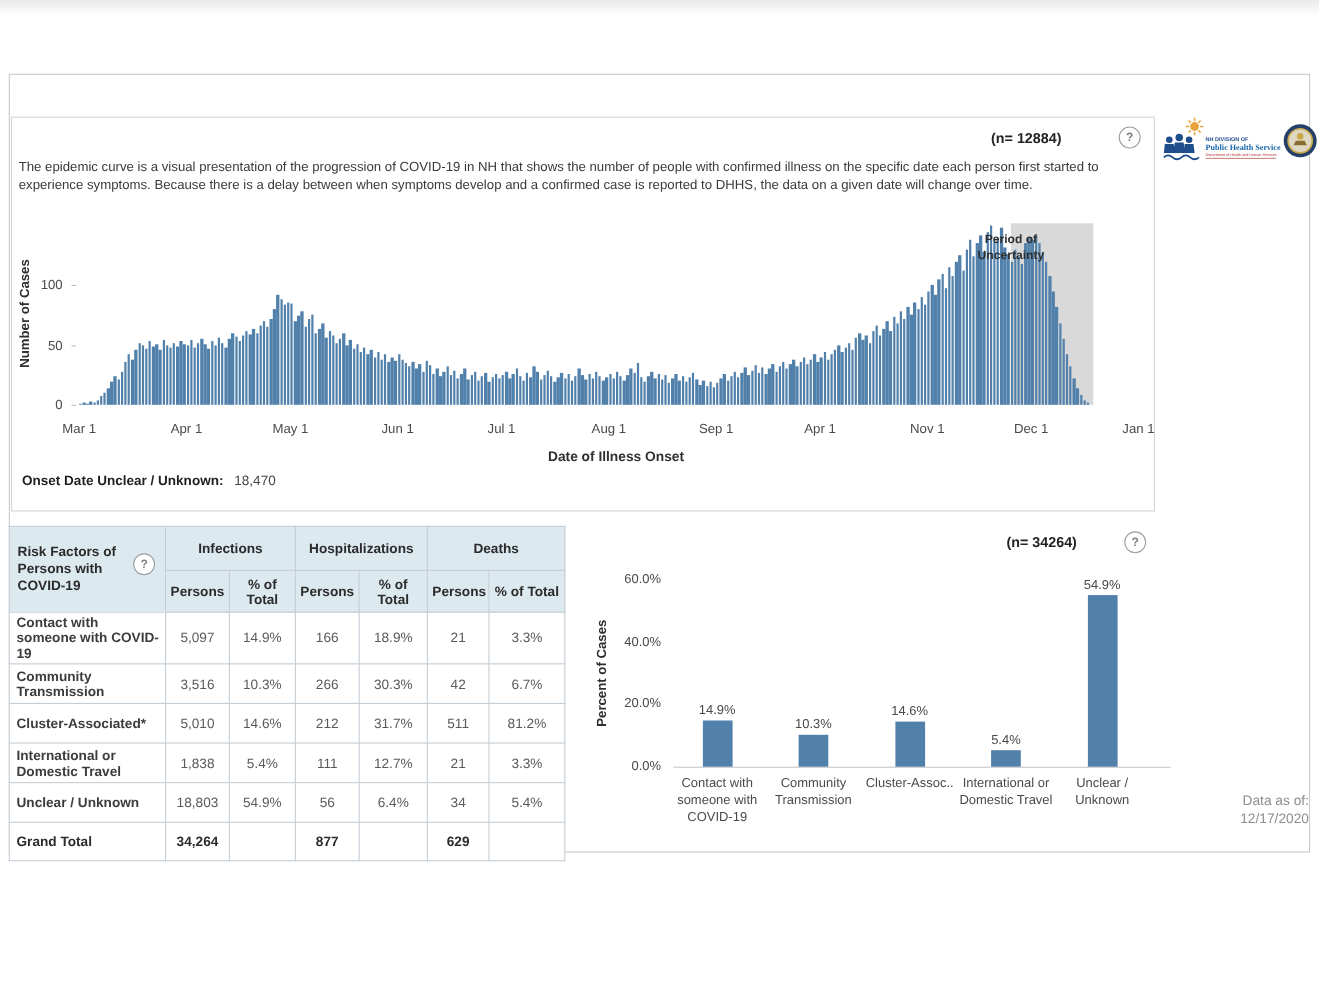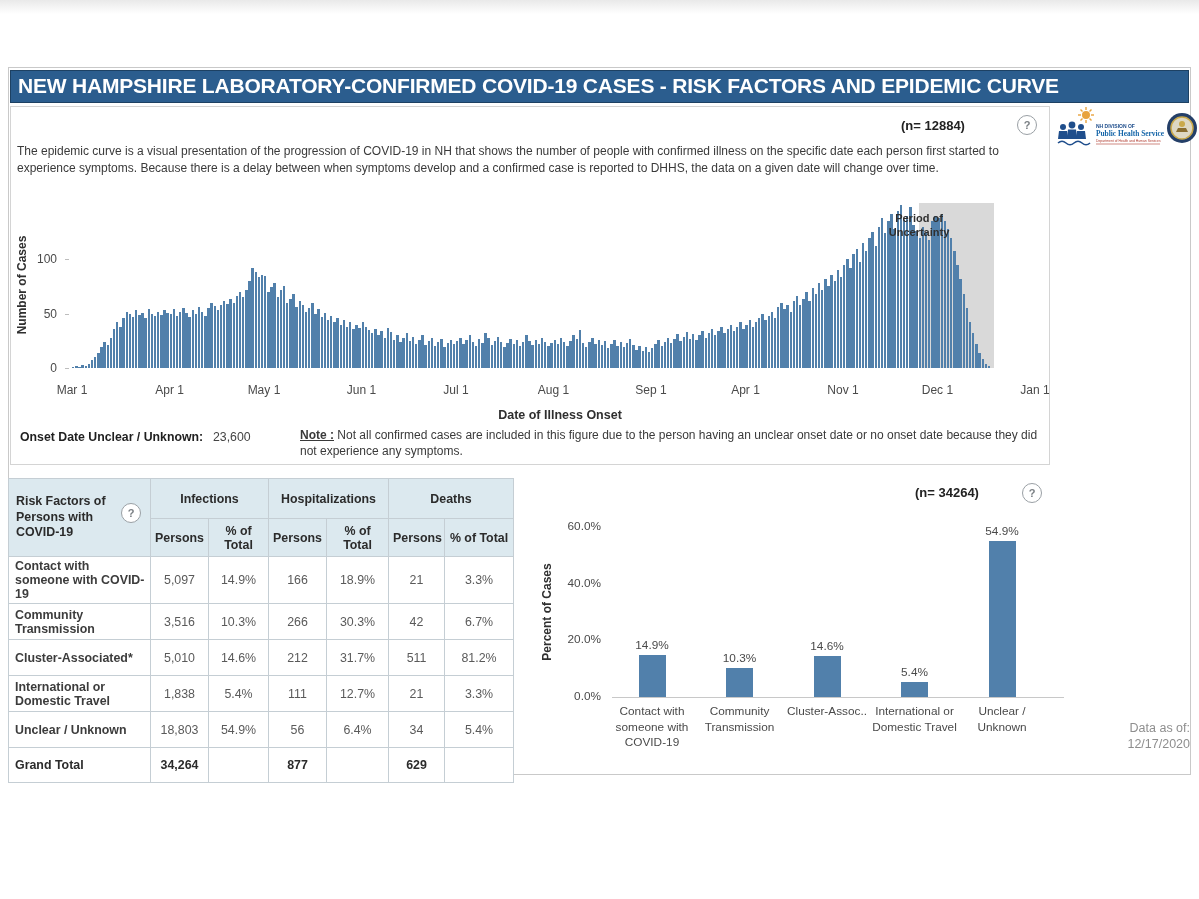--- a/index.html
+++ b/index.html
@@ -71,7 +71,6 @@
   <div id="top-fade"></div>
   <div id="frame"></div>
 
-  <div id="title-bar">NEW HAMPSHIRE LABORATORY-CONFIRMED COVID-19 CASES - RISK FACTORS AND EPIDEMIC CURVE</div>
 
   <div id="epi-panel"></div>
   <div class="n-label" style="left:901px;top:118px;">(n= 12884)</div>

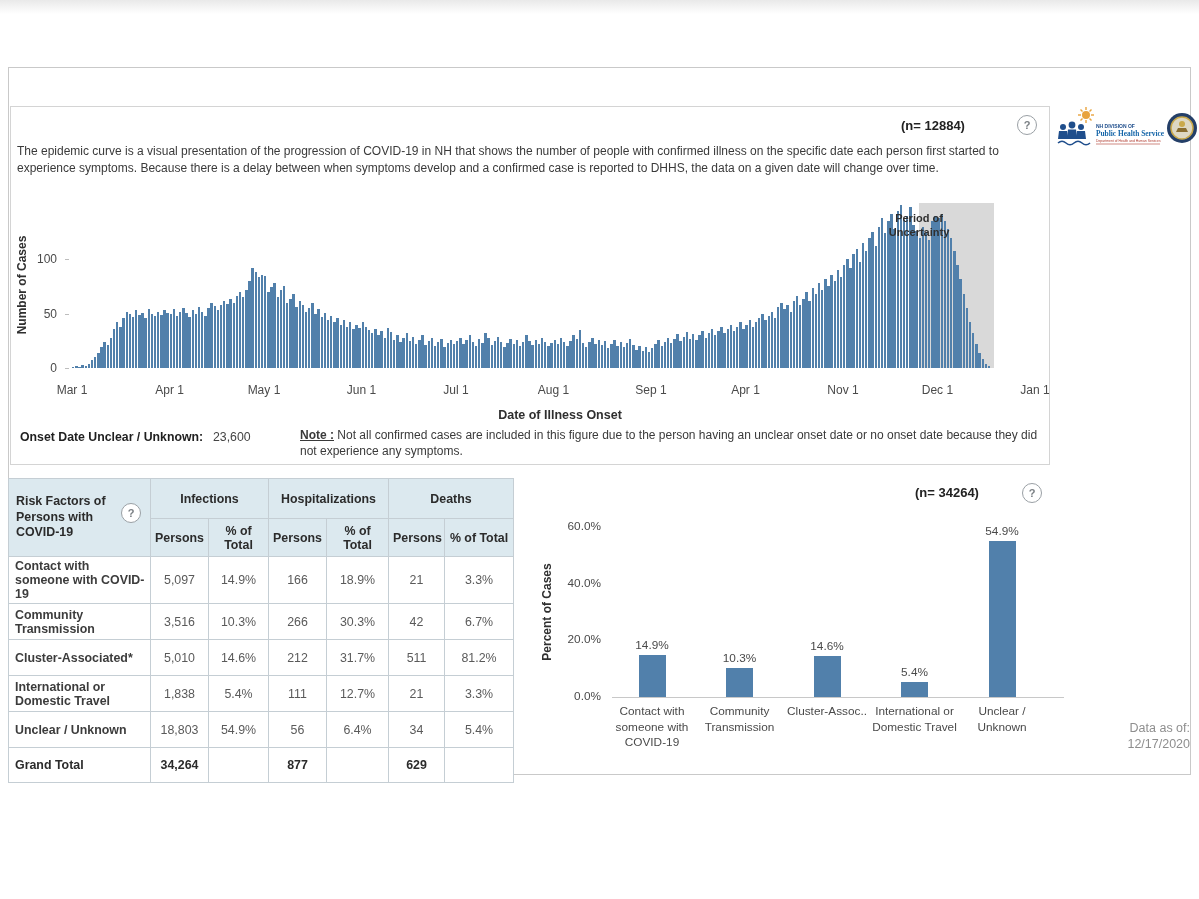--- a/index.html
+++ b/index.html
@@ -400,7 +400,7 @@
   <div id="epi-x-title">Date of Illness Onset</div>
 
   <div id="onset-label">Onset Date Unclear / Unknown:</div>
-  <div id="onset-value">23,600</div>
+  <div id="onset-value">18,470</div>
   <div id="epi-note"><span class="note-label">Note :</span><span> Not all confirmed cases are included in this figure due to the person having an unclear onset date or no onset date because they did not experience any symptoms.</span></div>
 
   <div id="logos">

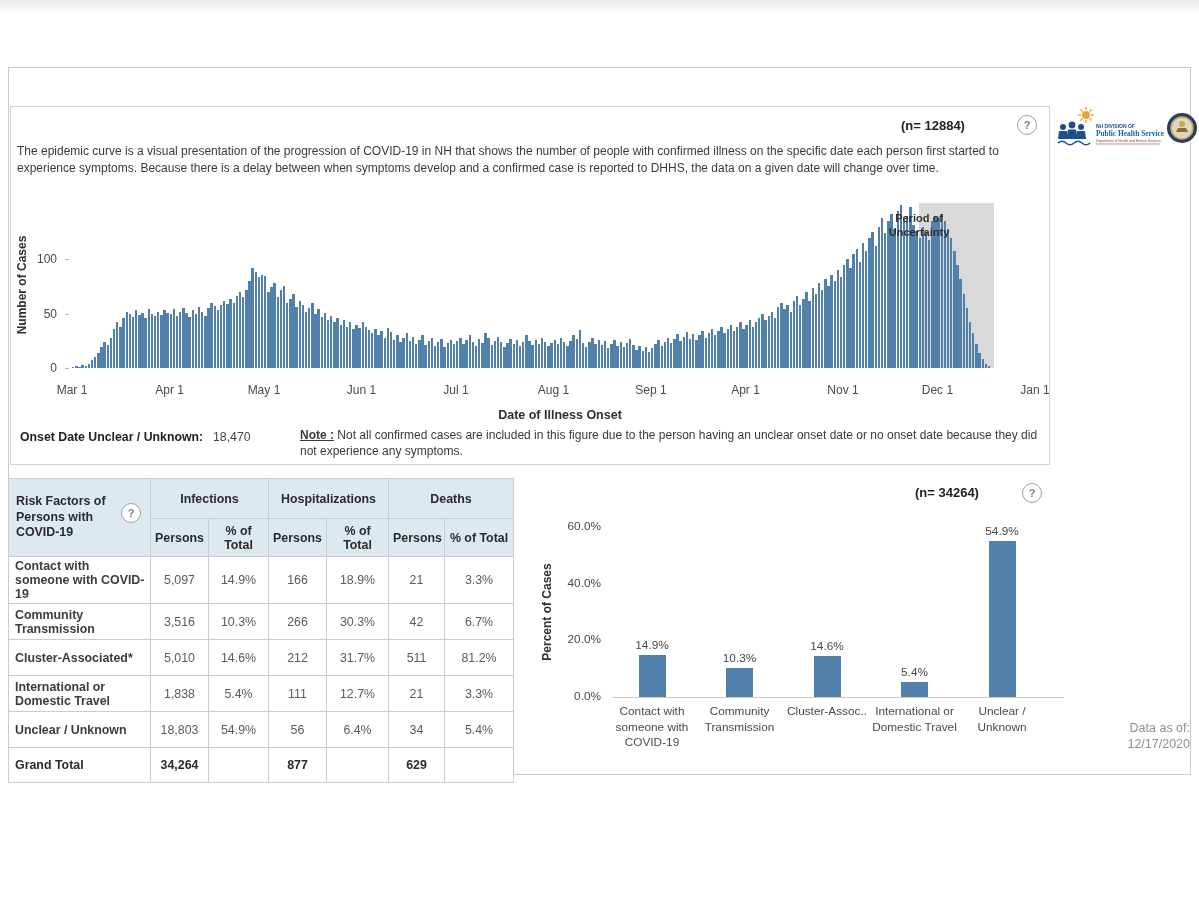--- a/index.html
+++ b/index.html
@@ -401,7 +401,6 @@
 
   <div id="onset-label">Onset Date Unclear / Unknown:</div>
   <div id="onset-value">18,470</div>
-  <div id="epi-note"><span class="note-label">Note :</span><span> Not all confirmed cases are included in this figure due to the person having an unclear onset date or no onset date because they did not experience any symptoms.</span></div>
 
   <div id="logos">
     <svg width="108" height="46" viewBox="0 0 108 46">

